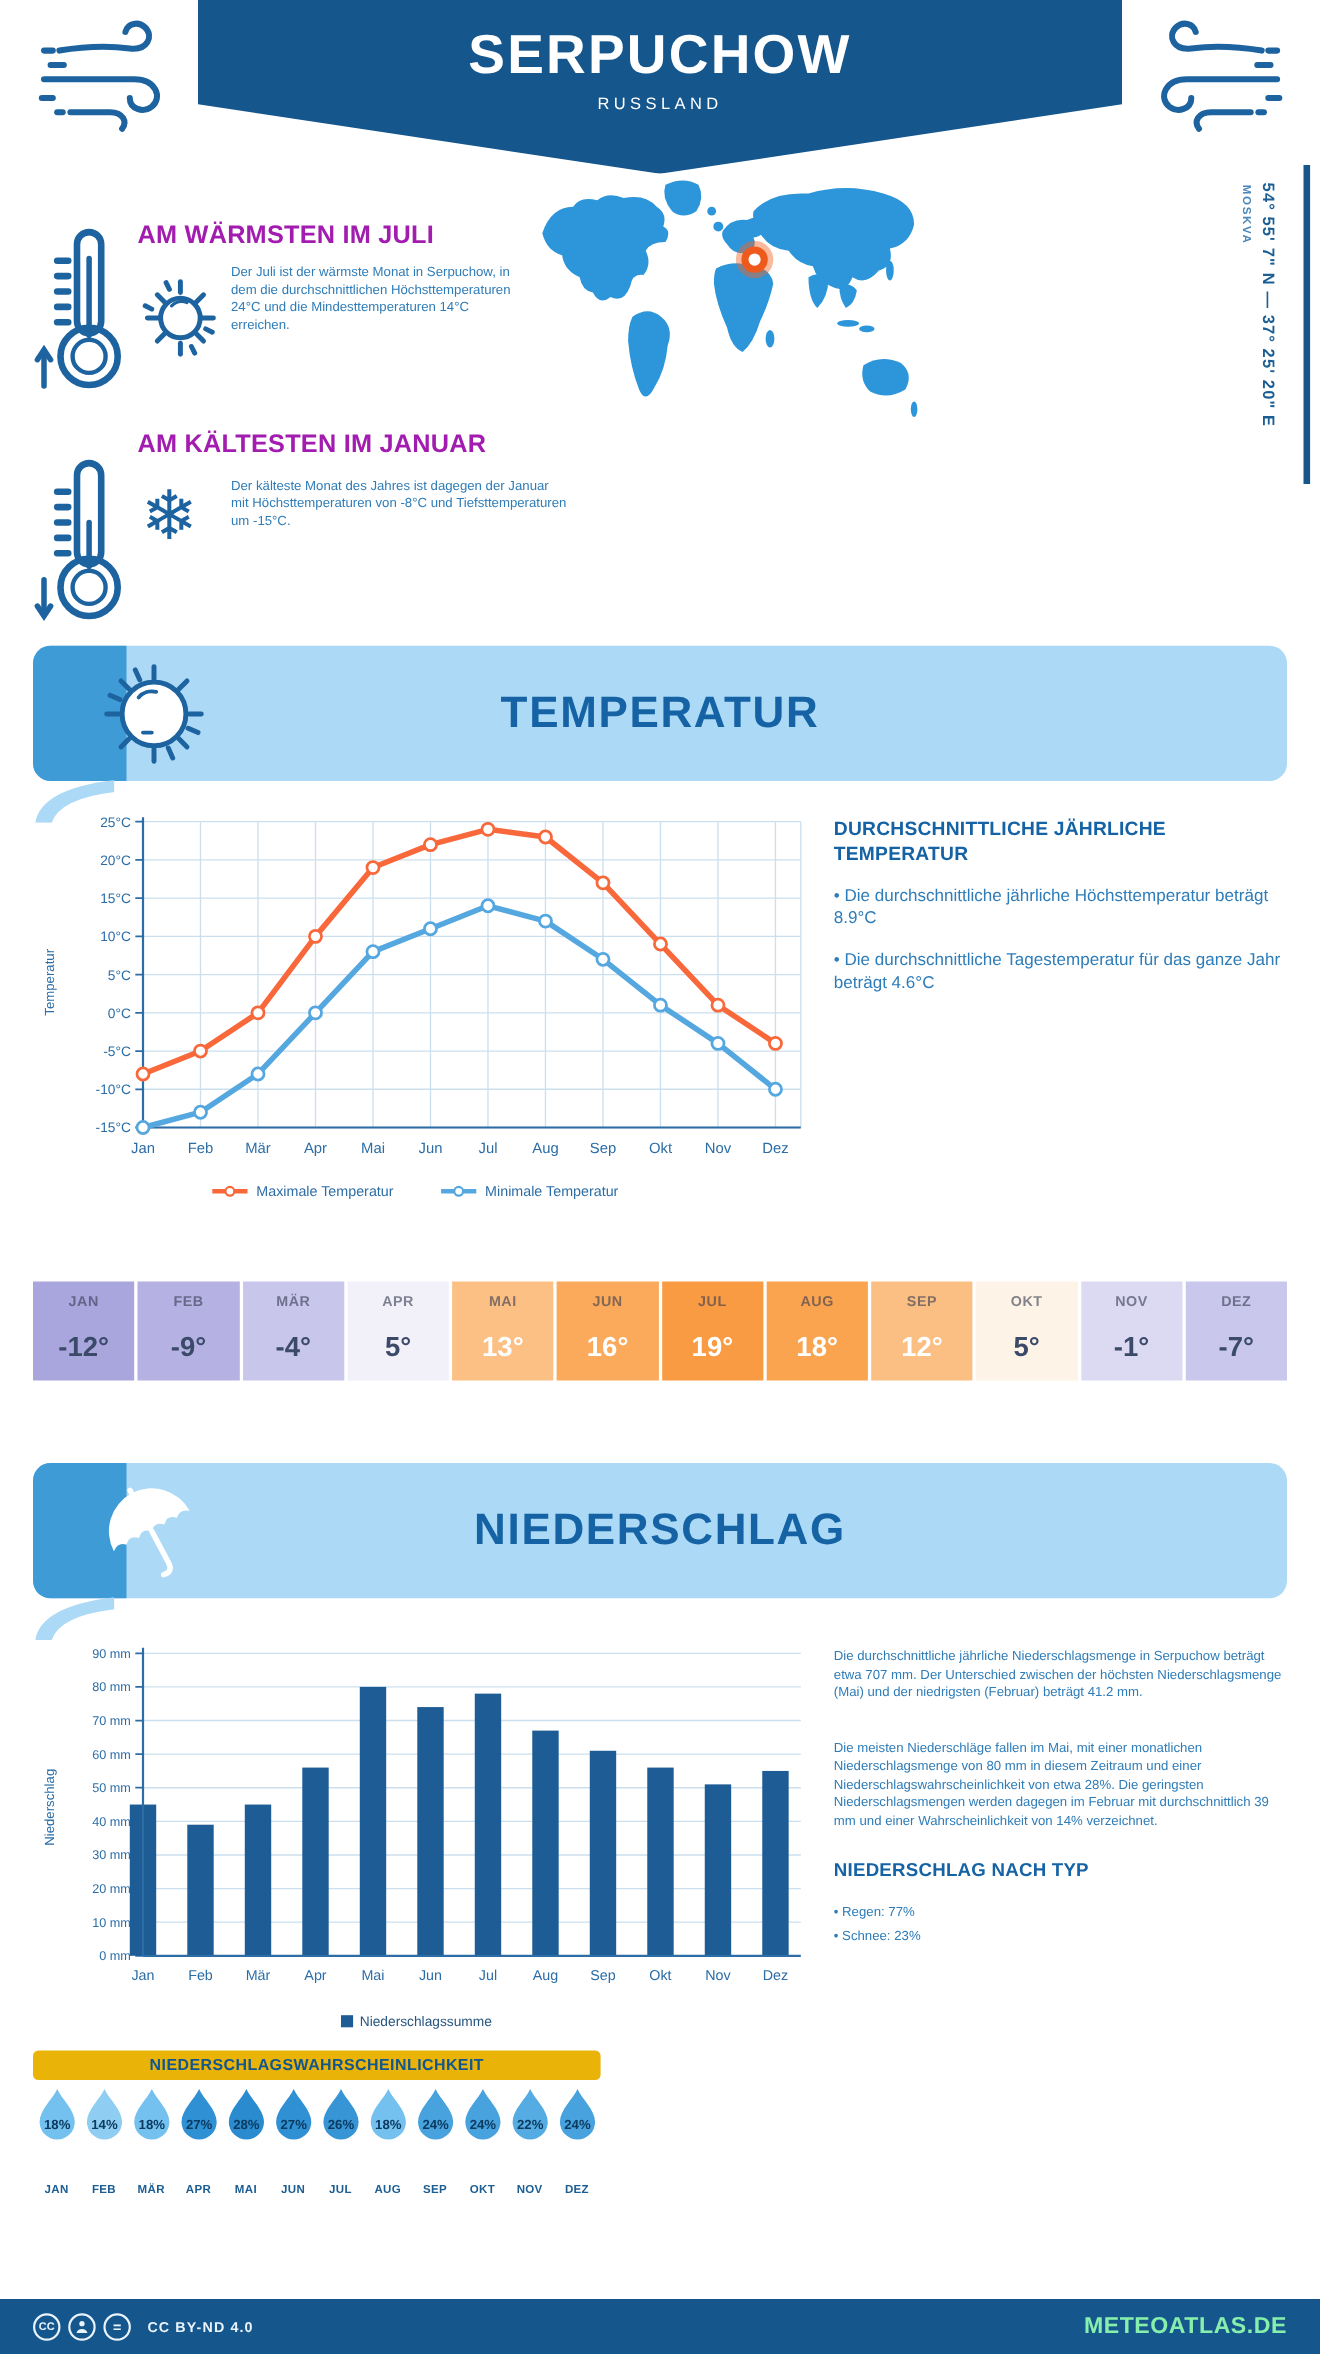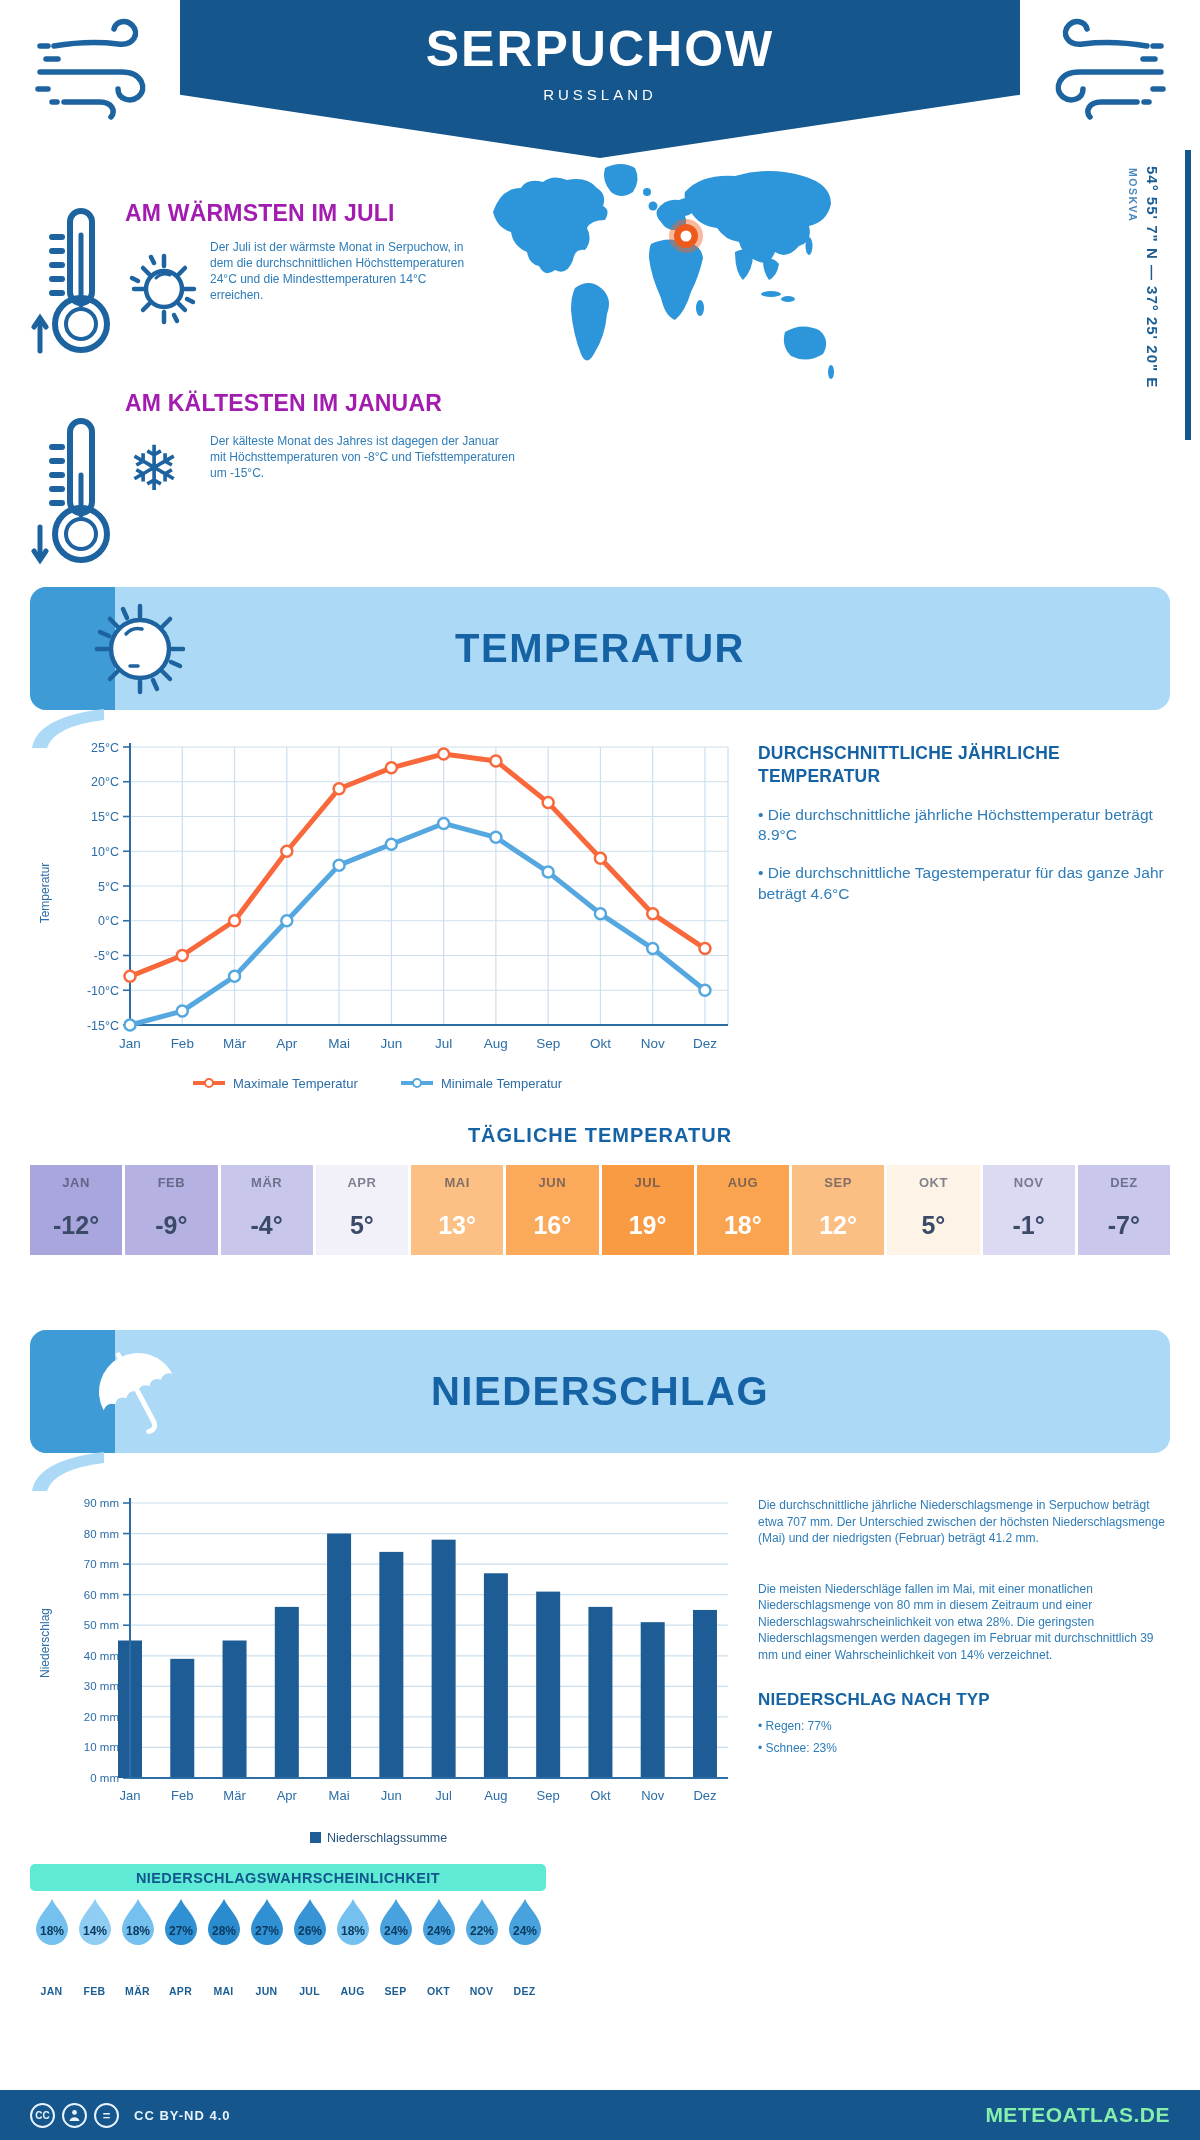--- a/index.html
+++ b/index.html
@@ -289,7 +289,6 @@
     <div class="annual-b">• Die durchschnittliche Tagestemperatur für das ganze Jahr beträgt 4.6°C</div>
   </div>
 
-  <div class="abs daily-h">TÄGLICHE TEMPERATUR</div>
   <div class="abs daily-table" id="daily-table">
       <div class="daily-col" style="background: rgb(169, 166, 222);">
         <div class="m">JAN</div>

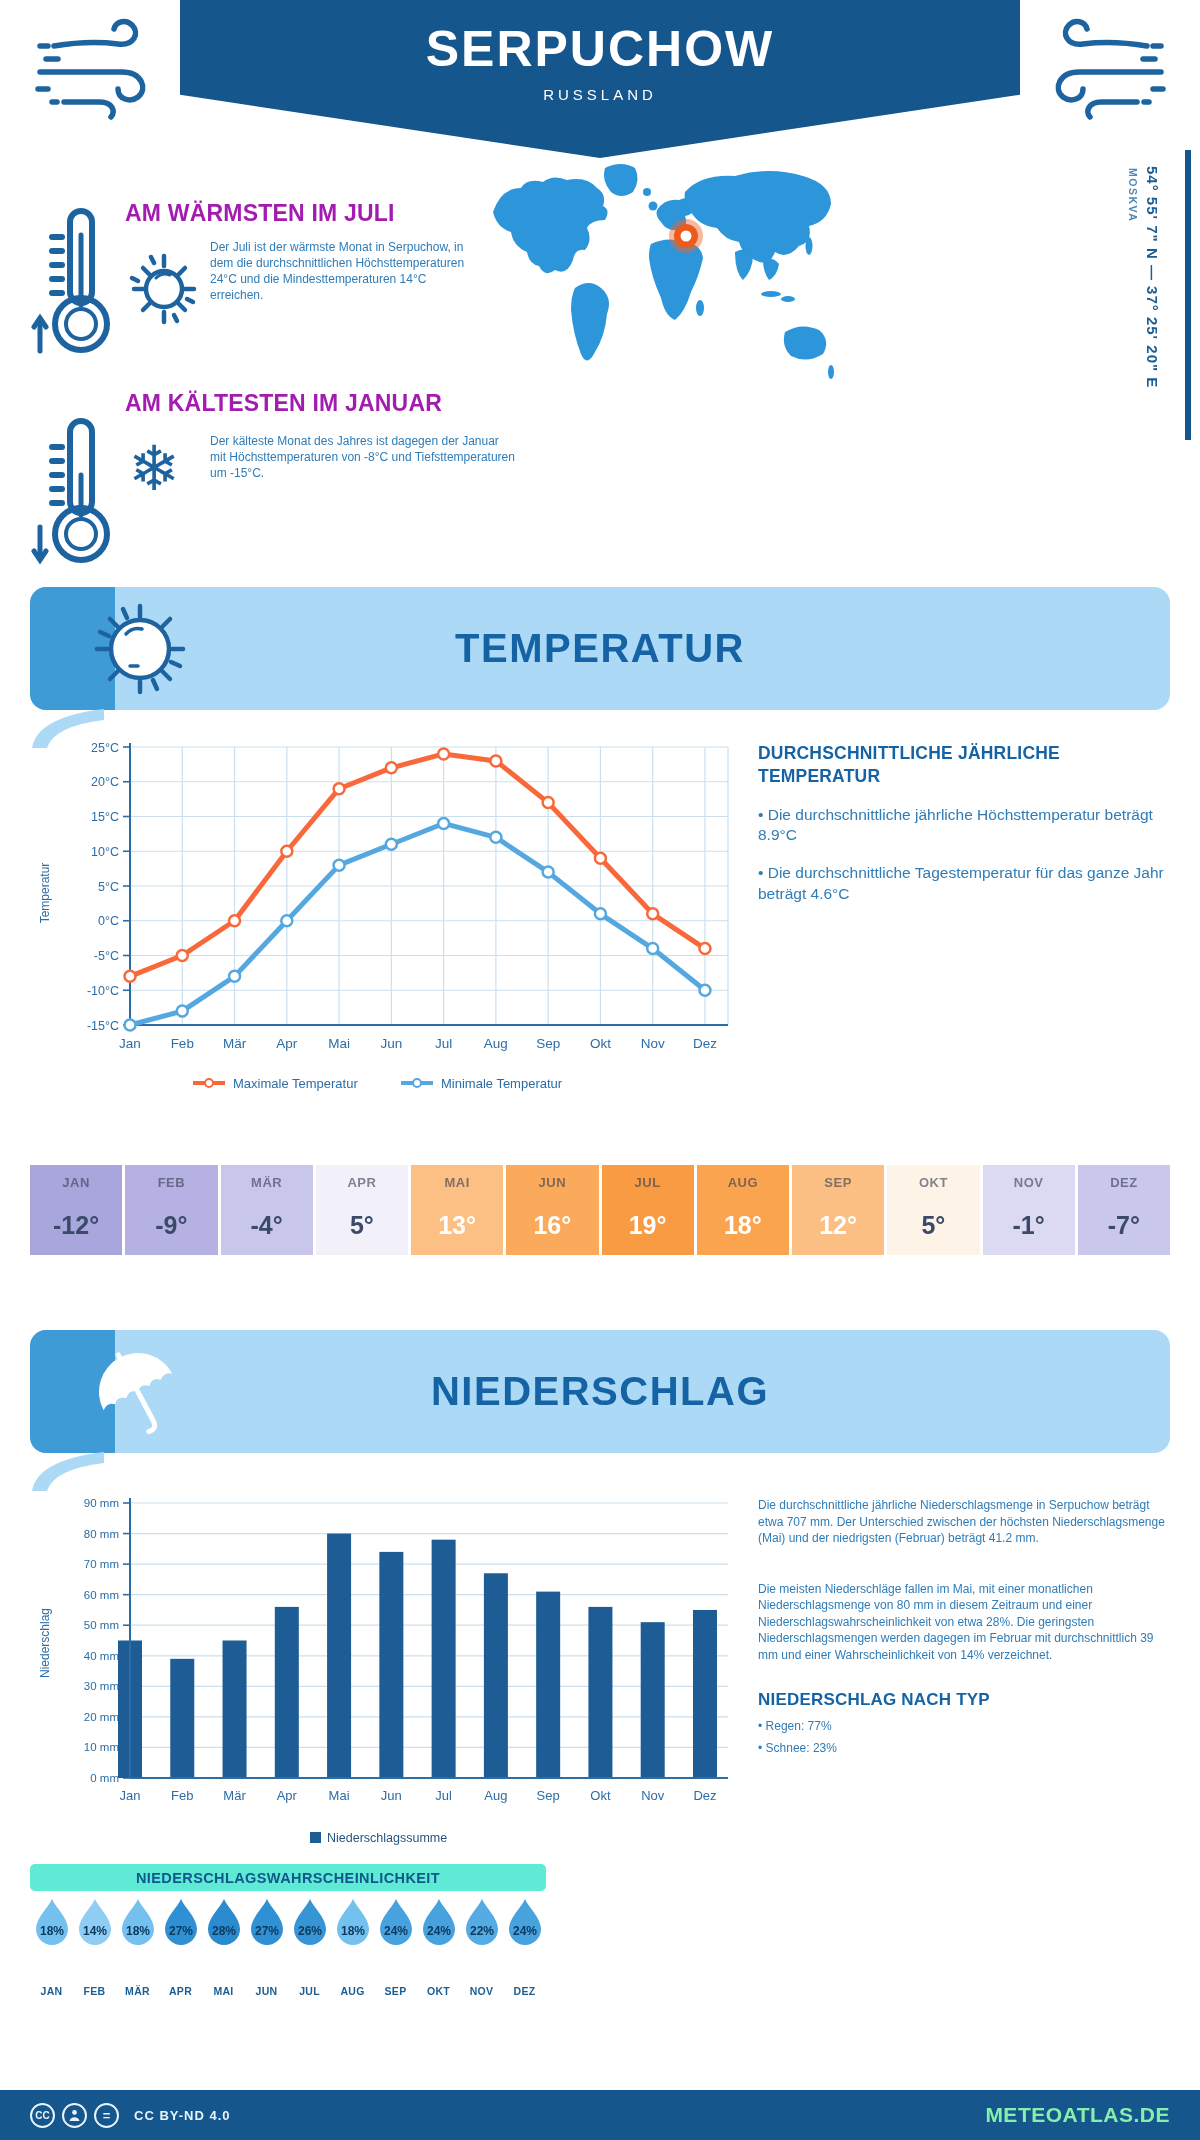--- a/index.html
+++ b/index.html
@@ -421,7 +421,7 @@
     <div class="body-text" style="line-height:1.38">Die durchschnittliche jährliche Niederschlagsmenge in Serpuchow beträgt etwa 707 mm. Der Unterschied zwischen der höchsten Niederschlagsmenge (Mai) und der niedrigsten (Februar) beträgt 41.2 mm.</div>
     <div class="body-text" style="line-height:1.38;margin-top:34px">Die meisten Niederschläge fallen im Mai, mit einer monatlichen Niederschlagsmenge von 80 mm in diesem Zeitraum und einer Niederschlagswahrscheinlichkeit von etwa 28%. Die geringsten Niederschlagsmengen werden dagegen im Februar mit durchschnittlich 39 mm und einer Wahrscheinlichkeit von 14% verzeichnet.</div>
     <div class="annual-h" style="margin-top:26px;font-size:17px">NIEDERSCHLAG NACH TYP</div>
-    <div class="body-text" style="margin-top:8px">• Regen: 77%</div>
+    <div class="body-text" style="margin-top:20px">• Regen: 77%</div>
     <div class="body-text" style="margin-top:6px">• Schnee: 23%</div>
   </div>
 

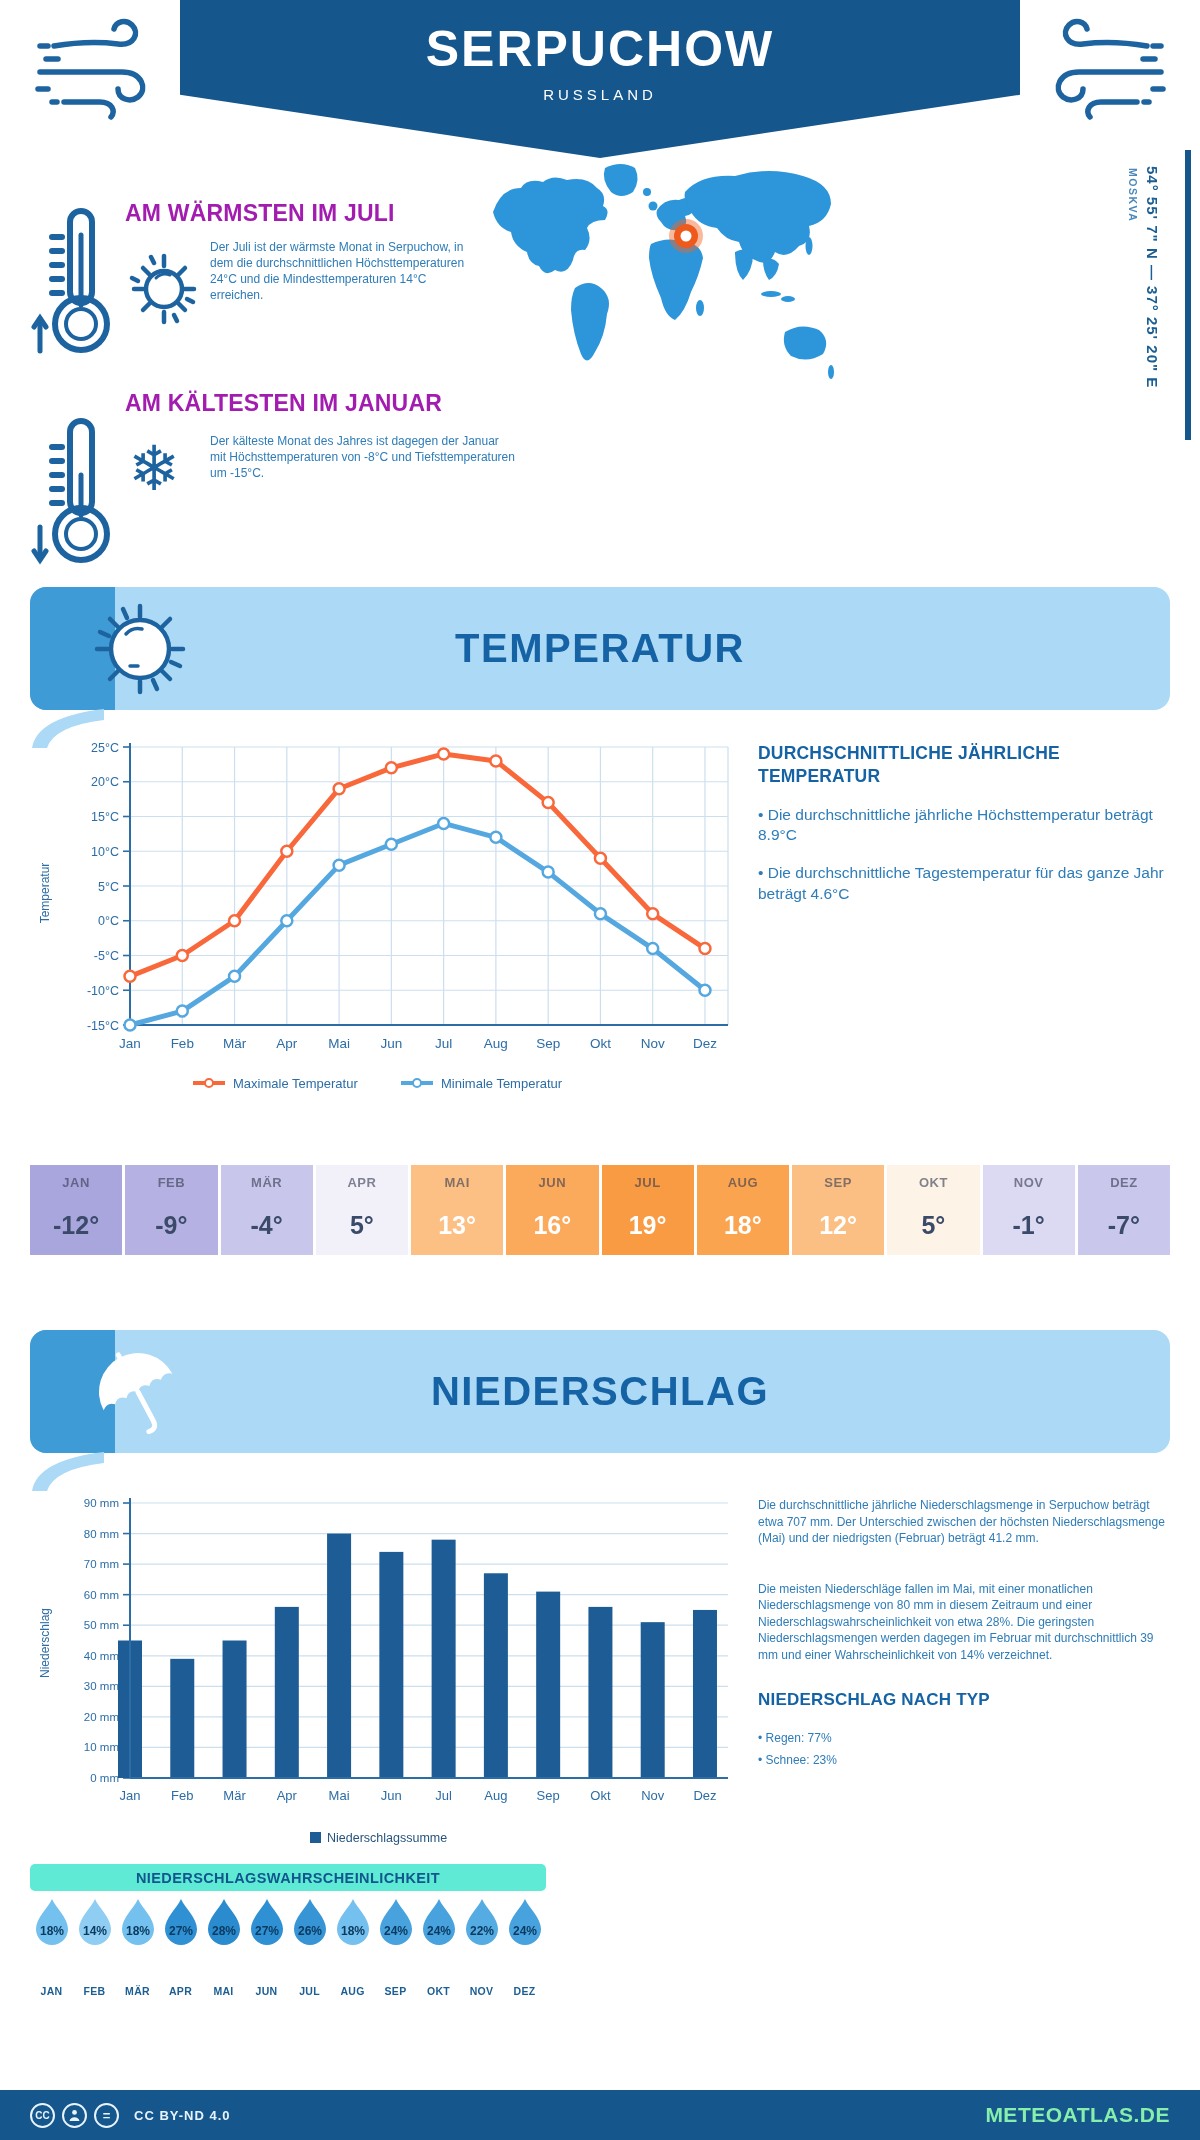--- a/index.html
+++ b/index.html
@@ -39,7 +39,7 @@
                   color:rgba(55,60,82,0.62); letter-spacing:0.5px; }
   .daily-col .v { height:56px; line-height:52px; text-align:center; font-size:25px; font-weight:bold; }
 
-  .prob-bar { left:30px; top:1864px; width:516px; height:27px; background:#5eead4; border-radius:5px;
+  .prob-bar { left:30px; top:1864px; width:516px; height:27px; background:#eab308; border-radius:5px;
               display:flex; align-items:center; justify-content:center; color:#12568e;
               font-size:14.5px; font-weight:bold; letter-spacing:0.4px; }
   .droplets { left:30px; top:1898px; width:516px; display:flex; }

